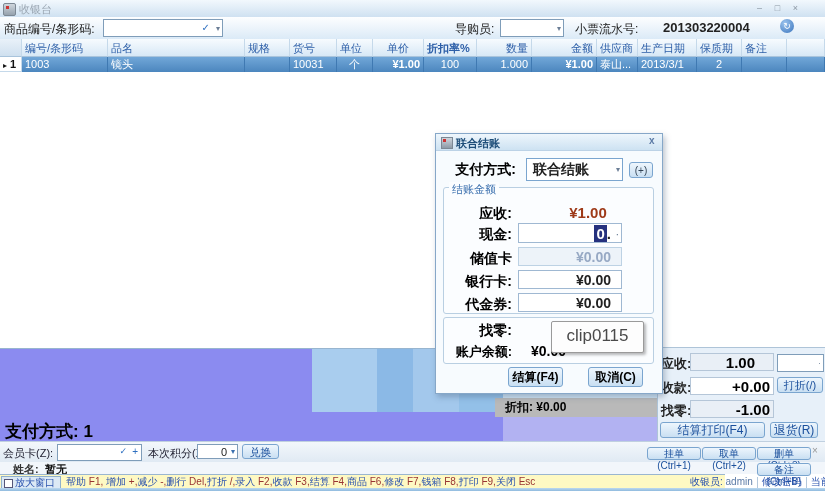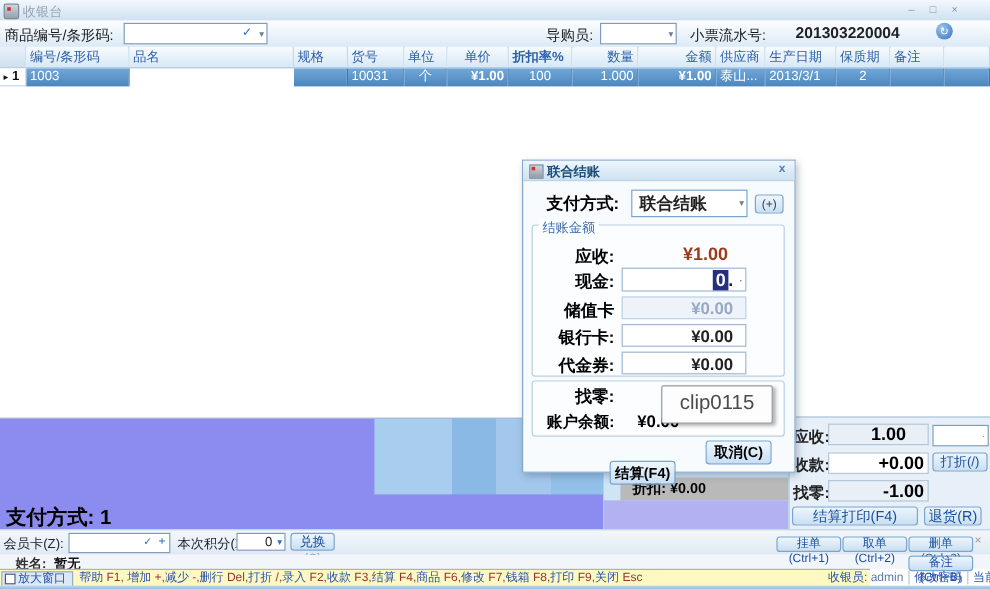--- a/index.html
+++ b/index.html
@@ -89,6 +89,7 @@
 
   <div class="abs gr selcell" style="left:0;width:22px;"><span style="font-size:8px;">▸</span> <span style="font-weight:bold;">1</span></div>
   <div class="abs gr" style="left:22px;width:86px;">1003</div>
+  <div class="abs gr" style="left:108px;width:137px;">镜头</div>
   <div class="abs gr" style="left:245px;width:45px;"></div>
   <div class="abs gr" style="left:290px;width:47px;">10031</div>
   <div class="abs gr tc" style="left:337px;width:36px;">个</div>

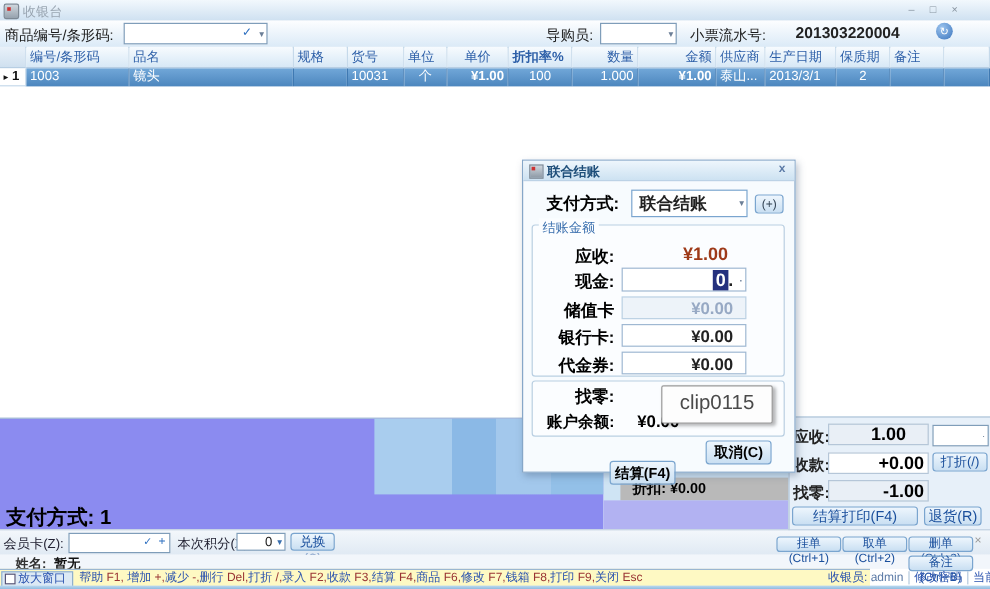--- a/index.html
+++ b/index.html
@@ -203,7 +203,7 @@
     <span class="abs dlbl" style="left:2px;top:209px;width:74px;font-size:13px;">账户余额:</span>
     <span class="abs" style="left:95px;top:209px;font-size:14px;font-weight:bold;color:#000;">¥0.00</span>
 
-    <div class="abs btn btn-dark" style="left:72px;top:233px;width:55px;height:20px;font-size:12px;line-height:19px;margin-top:17px;">结算(F4)</div>
+    <div class="abs btn btn-dark" style="left:72px;top:233px;width:55px;height:20px;font-size:12px;line-height:19px;">结算(F4)</div>
     <div class="abs btn btn-dark" style="left:152px;top:233px;width:55px;height:20px;font-size:12px;line-height:19px;">取消(C)</div>
   </div>
 

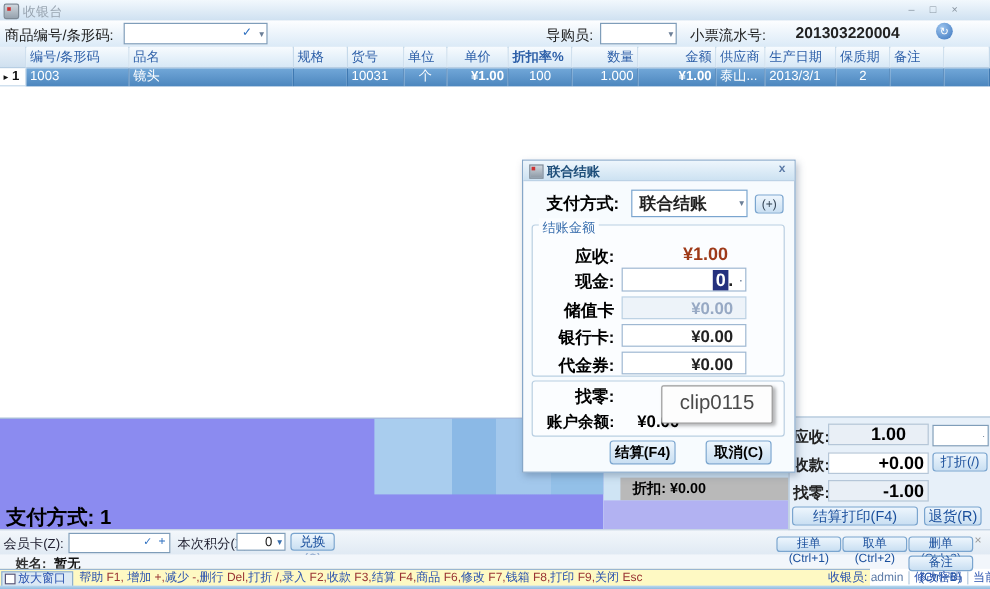--- a/index.html
+++ b/index.html
@@ -107,7 +107,7 @@
   <div class="abs" style="left:0;top:349px;width:503px;height:92px;background:#8b8bf0;"></div>
   <div class="abs" style="left:312px;top:349px;width:191px;height:63px;background:linear-gradient(to right,#a9cdee 0 34%,#8bb9e6 34% 53%,#a3c8ec 53% 77%,#93c0e8 77% 100%);"></div>
   <div class="abs" style="left:503px;top:349px;width:154px;height:92px;background:#cfe4f4;"></div>
-  <div class="abs" style="left:517px;top:398px;width:168px;height:19px;background:#b9b9b9;line-height:19px;">
+  <div class="abs" style="left:495px;top:398px;width:168px;height:19px;background:#b9b9b9;line-height:19px;">
     <span style="margin-left:10px;font-weight:bold;font-size:12px;color:#000;"><span>折扣:</span> <span>¥0.00</span></span>
   </div>
   <div class="abs" style="left:503px;top:417px;width:154px;height:24px;background:#b2b2f2;"></div>

